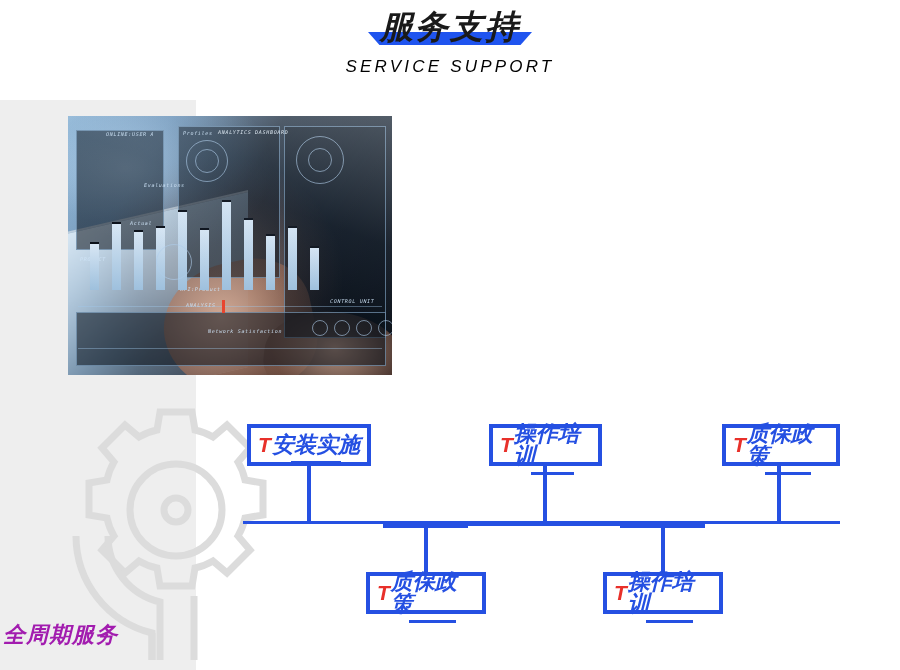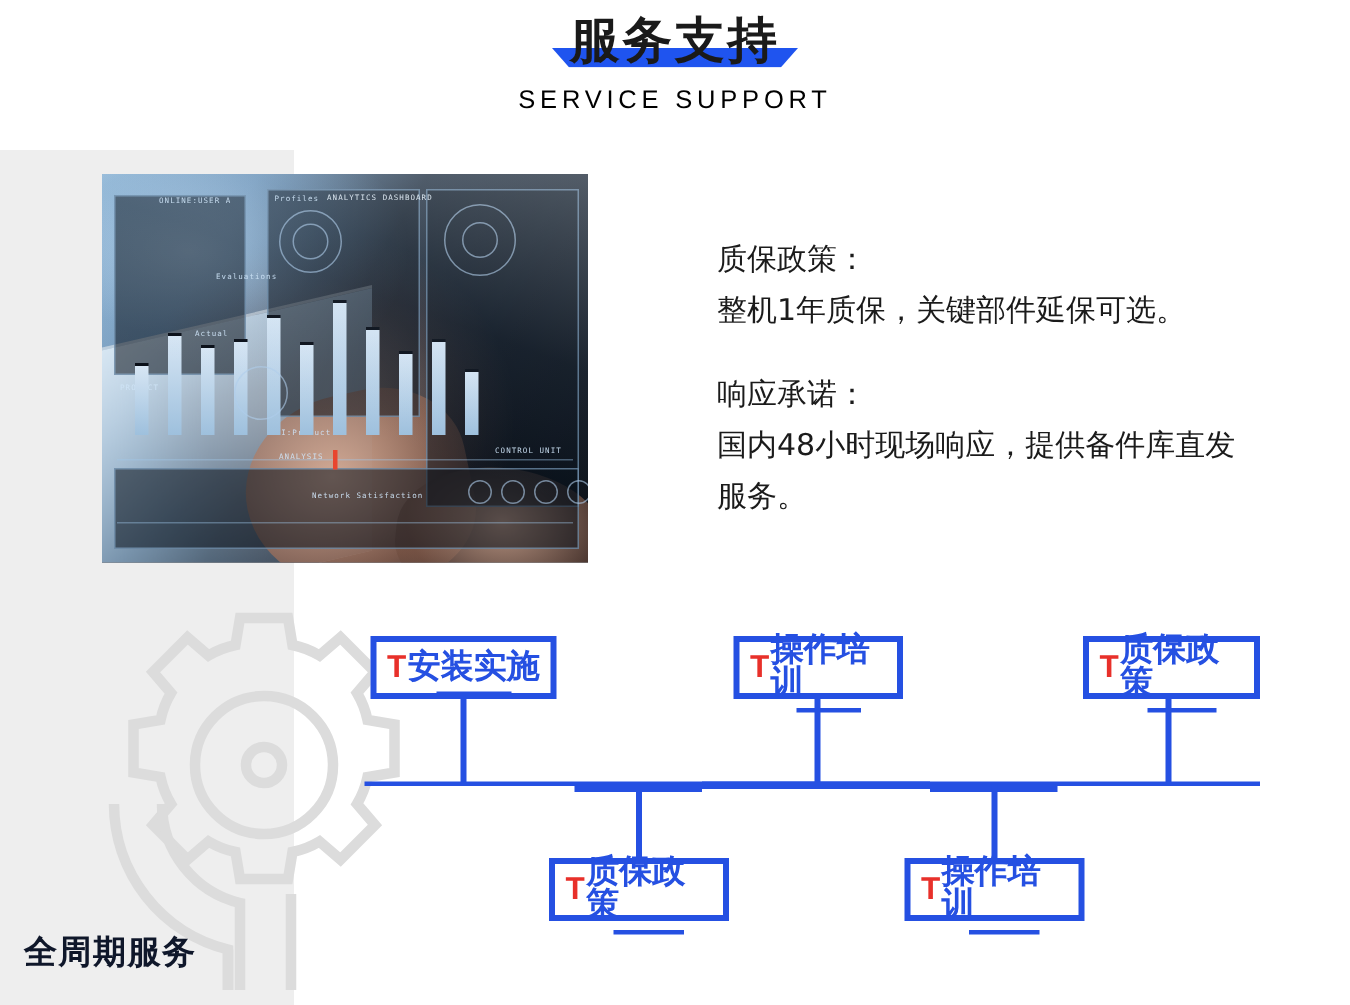--- a/index.html
+++ b/index.html
@@ -19,6 +19,7 @@
     height: 670px;
     background: #ffffff;
     overflow: hidden;
+    font-style: italic;
   }
 
   

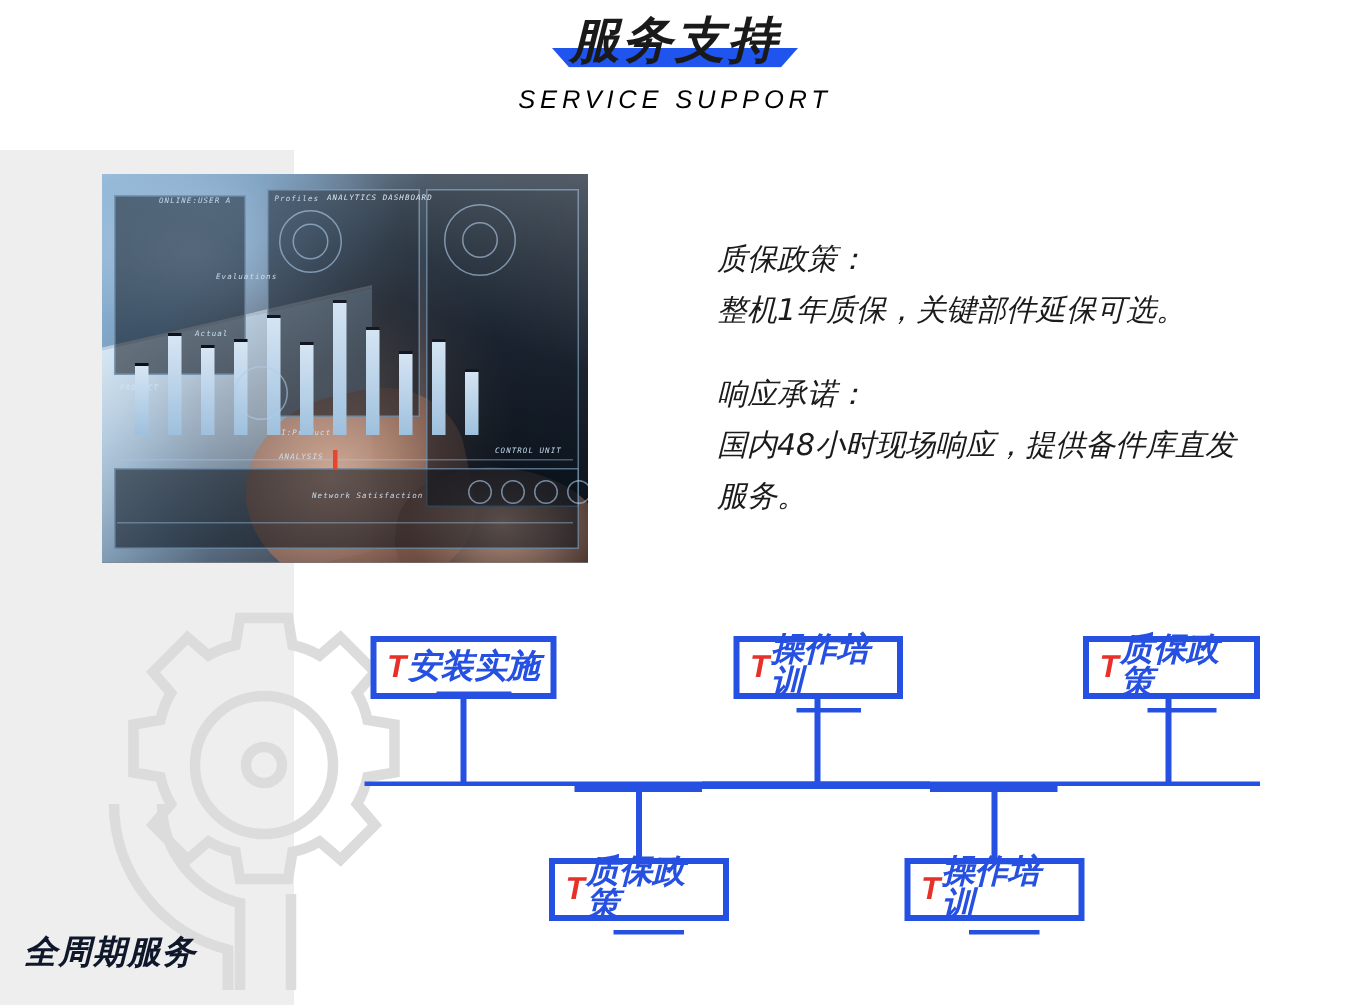--- a/index.html
+++ b/index.html
@@ -324,14 +324,6 @@
     <div class="photo-veil"></div>
   </div>
 
-  <div class="info">
-    <div>质保政策：</div>
-    <div>整机1年质保，关键部件延保可选。</div>
-    <div class="gap"></div>
-    <div>响应承诺：</div>
-    <div>国内48小时现场响应，提供备件库直发</div>
-    <div>服务。</div>
-  </div>
 
   <div class="diagram">
 

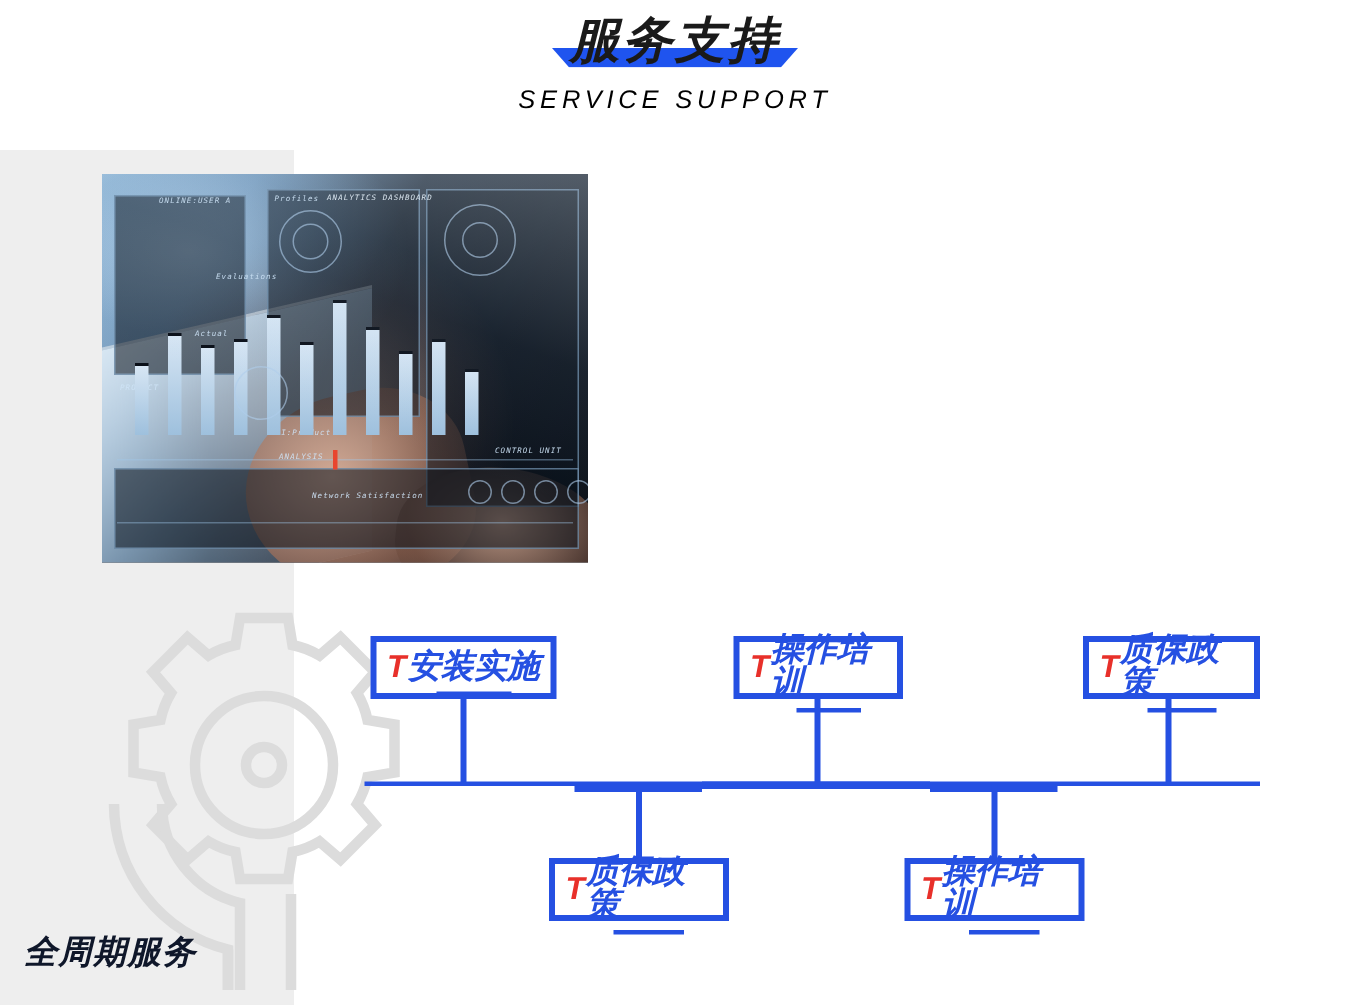--- a/index.html
+++ b/index.html
@@ -234,11 +234,11 @@
 
   .footer-label {
     position: absolute;
-    left: 16px;
+    left: 3px;
     top: 620px;
     font-size: 22px;
     font-weight: bold;
-    color: #0f172a;
+    color: #a21caf;
     letter-spacing: 1px;
     font-family: "DejaVu Sans", "Liberation Sans", sans-serif;
   }

